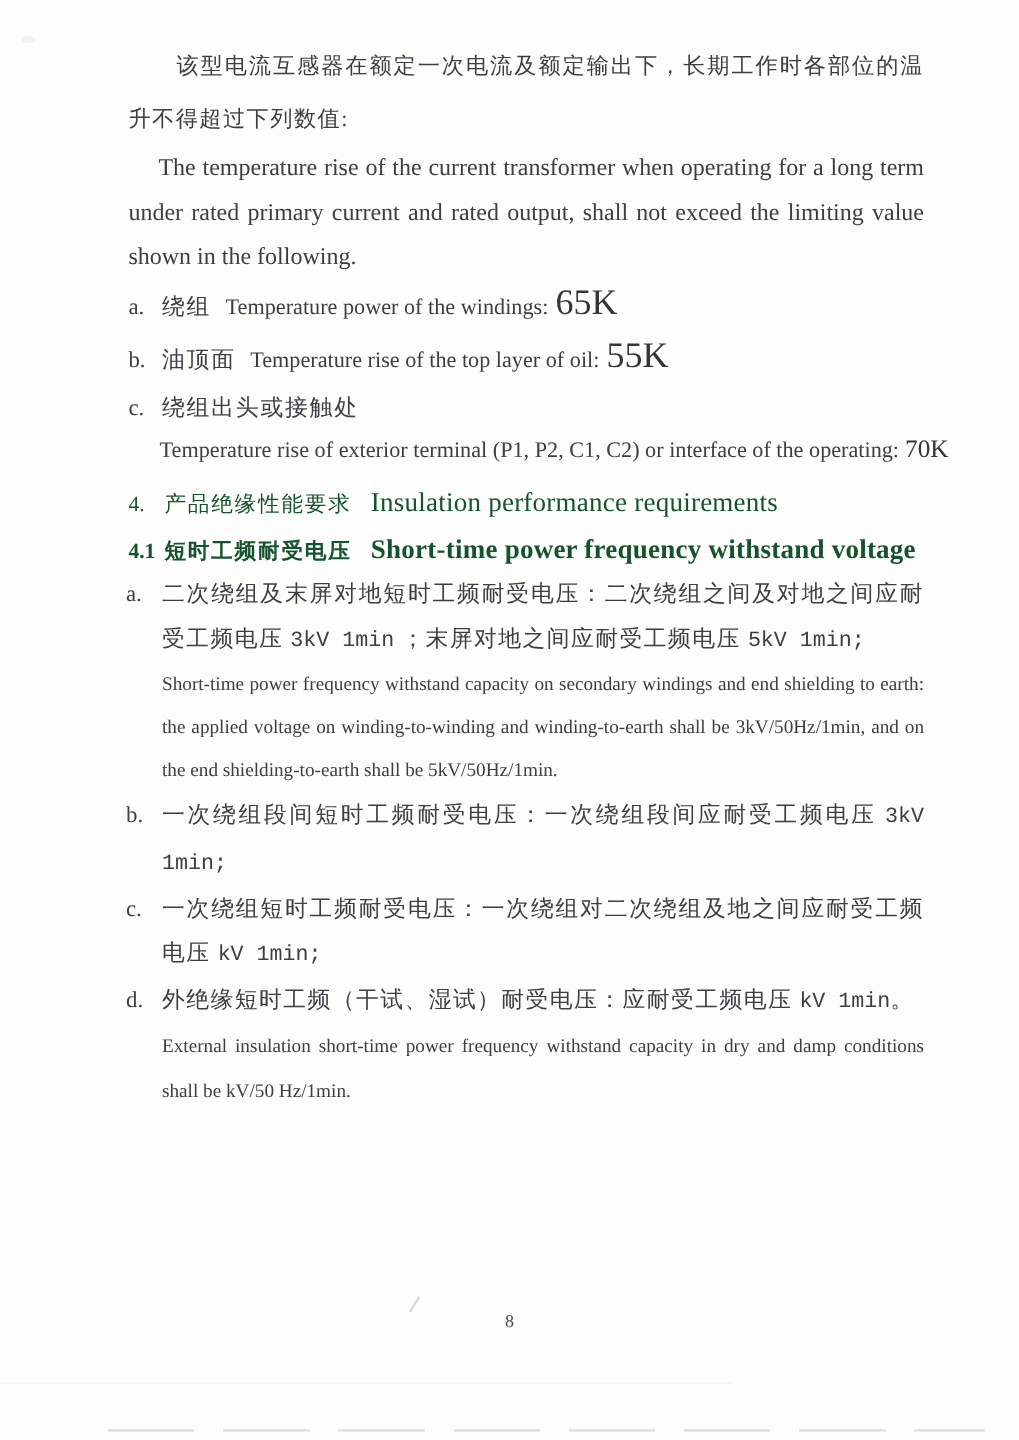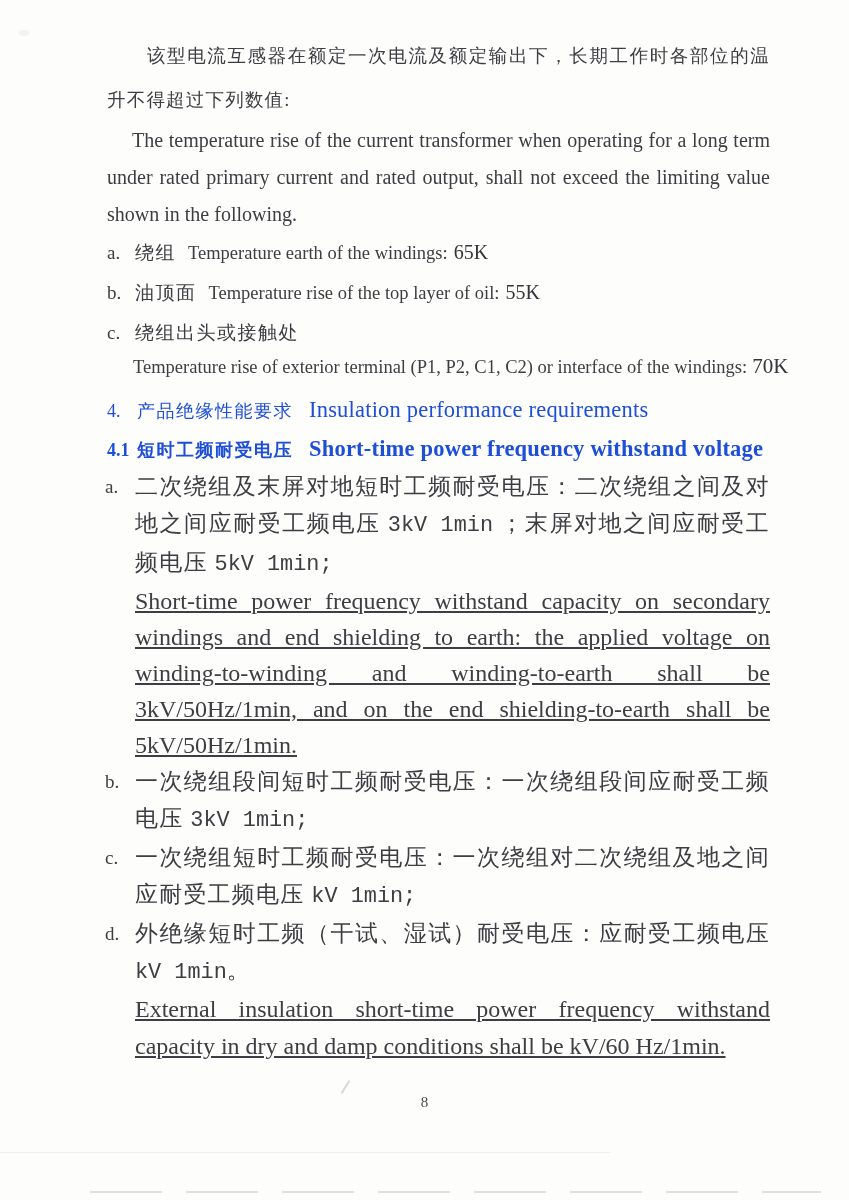--- a/index.html
+++ b/index.html
@@ -149,7 +149,7 @@
   <p class="intro-en">The temperature rise of the current transformer when operating for a long term under rated primary current and rated output, shall not exceed the limiting value shown in the following.</p>
 
   <div class="titem">
-    <span class="ilabel">a.</span><span class="t-zh">绕组</span><span class="t-en">Temperature earth of the windings:</span><span class="t-val">65K</span>
+    <span class="ilabel">a.</span><span class="t-zh">绕组</span><span class="t-en">Temperature power of the windings:</span><span class="t-val">65K</span>
   </div>
 
   <div class="titem">

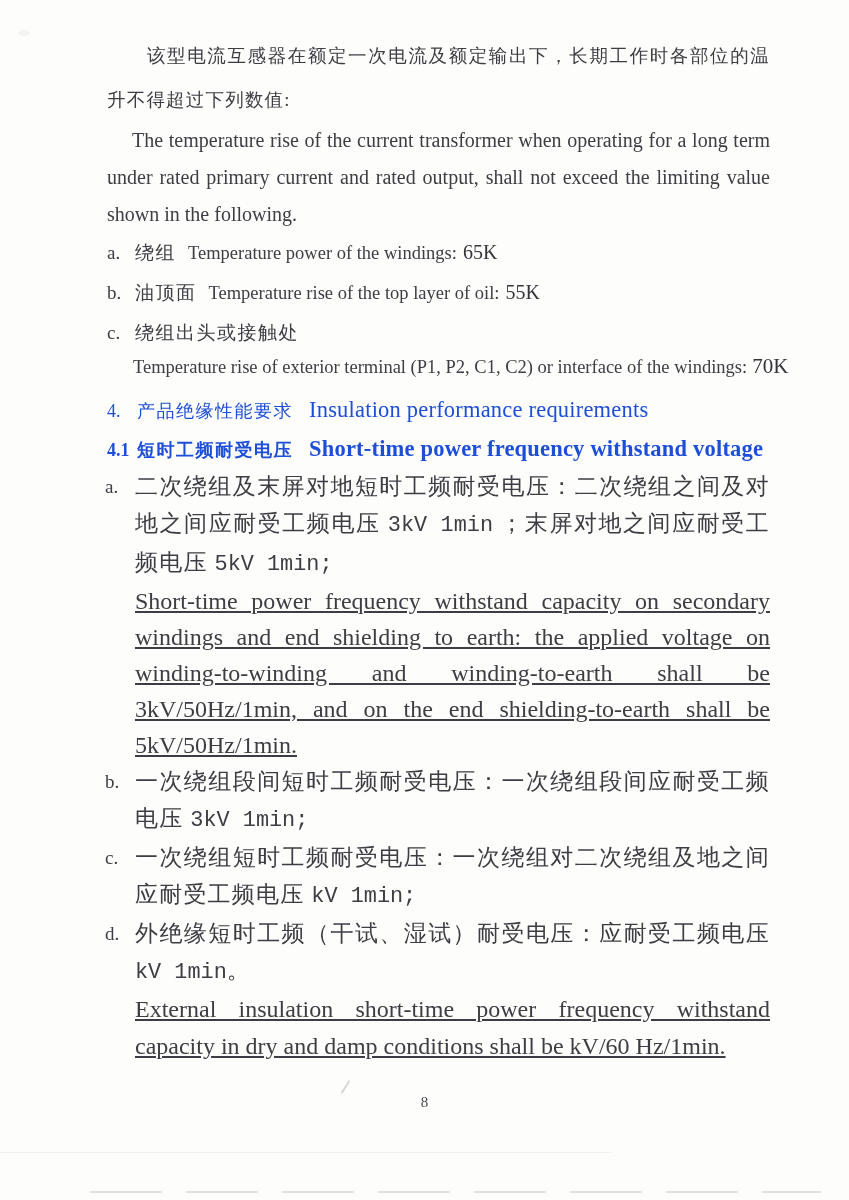--- a/index.html
+++ b/index.html
@@ -40,7 +40,7 @@
   .titem .ilabel { display: inline-block; width: 28px; font-size: 19px; }
   .t-zh { letter-spacing: 1.5px; margin-right: 12px; }
   .t-en { font-size: 18.5px; }
-  .t-val { font-size: 20px; margin-left: 6px; color: #34343a; }
+  .t-val { font-size: 30px; margin-left: 6px; color: #34343a; }
   .temp-subline {
     padding-left: 26px;
     font-size: 16px;

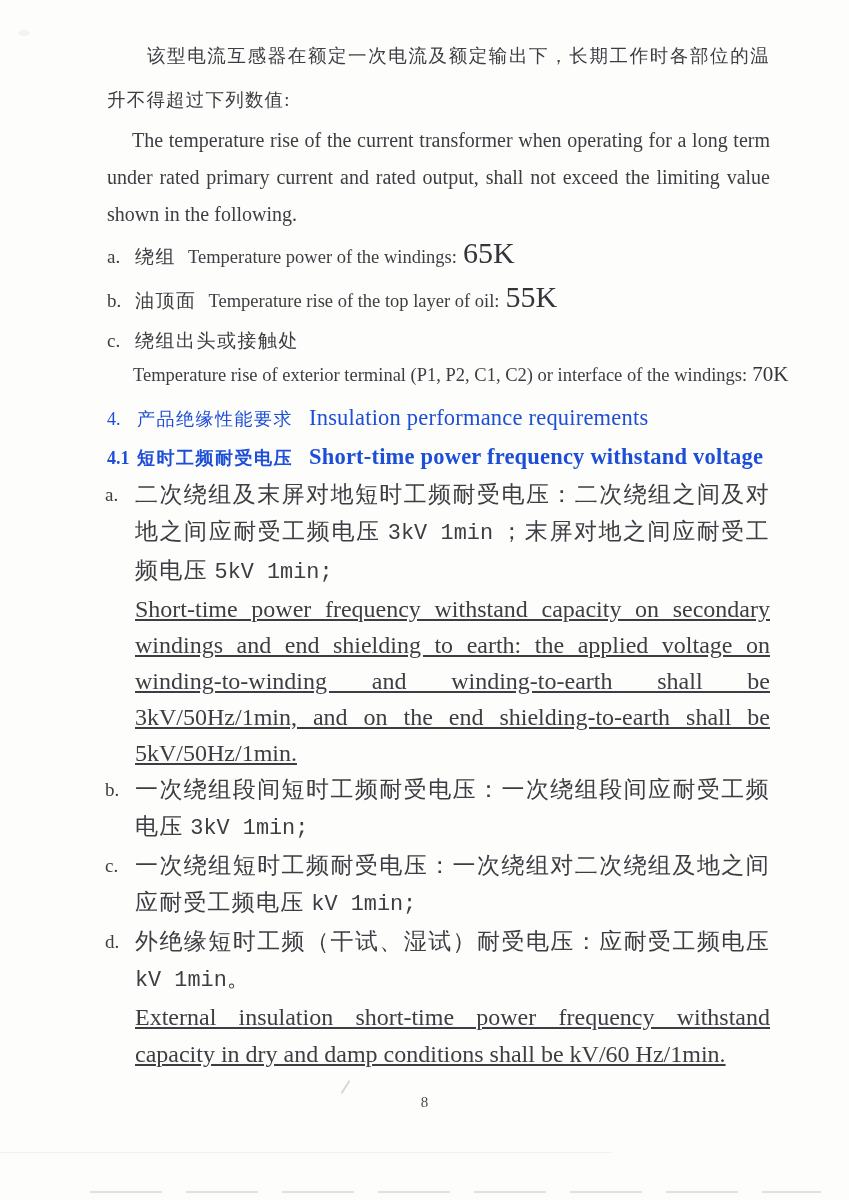--- a/index.html
+++ b/index.html
@@ -160,7 +160,7 @@
     <span class="ilabel">c.</span><span class="t-zh">绕组出头或接触处</span>
   </div>
   <div class="temp-subline">
-    <span class="t-en">Temperature rise of exterior terminal (P1, P2, C1, C2) or interface of the windings:</span><span class="t-val">70K</span>
+    <span class="t-en">Temperature rise of exterior terminal (P1, P2, C1, C2) or interface of the operating:</span><span class="t-val">70K</span>
   </div>
 
   <div class="sec">

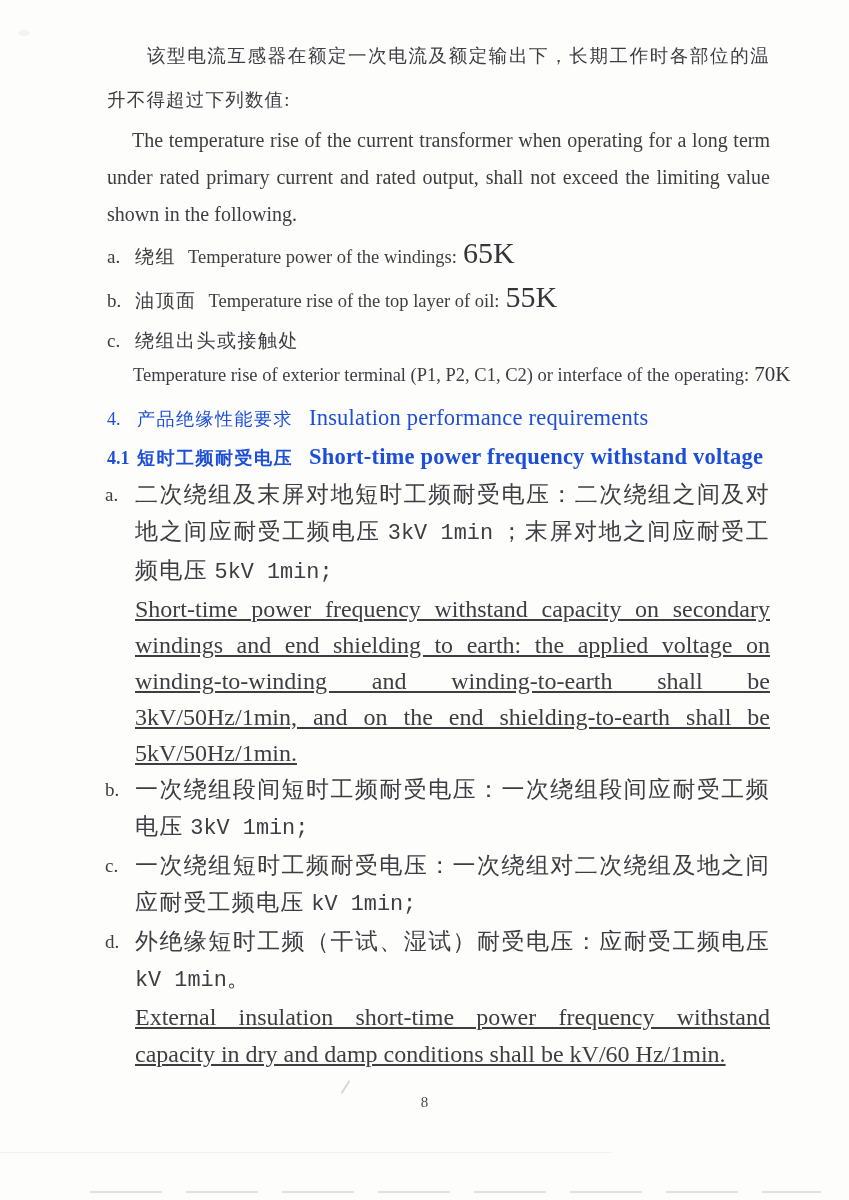--- a/index.html
+++ b/index.html
@@ -55,7 +55,7 @@
     font-size: 18px;
     line-height: 40px;
     white-space: nowrap;
-    color: #1d4ed8;
+    color: #14532d;
   }
   .sec.sub { margin-top: 0; line-height: 36px; font-weight: bold; }
   .sec-num { display: inline-block; width: 30px; }

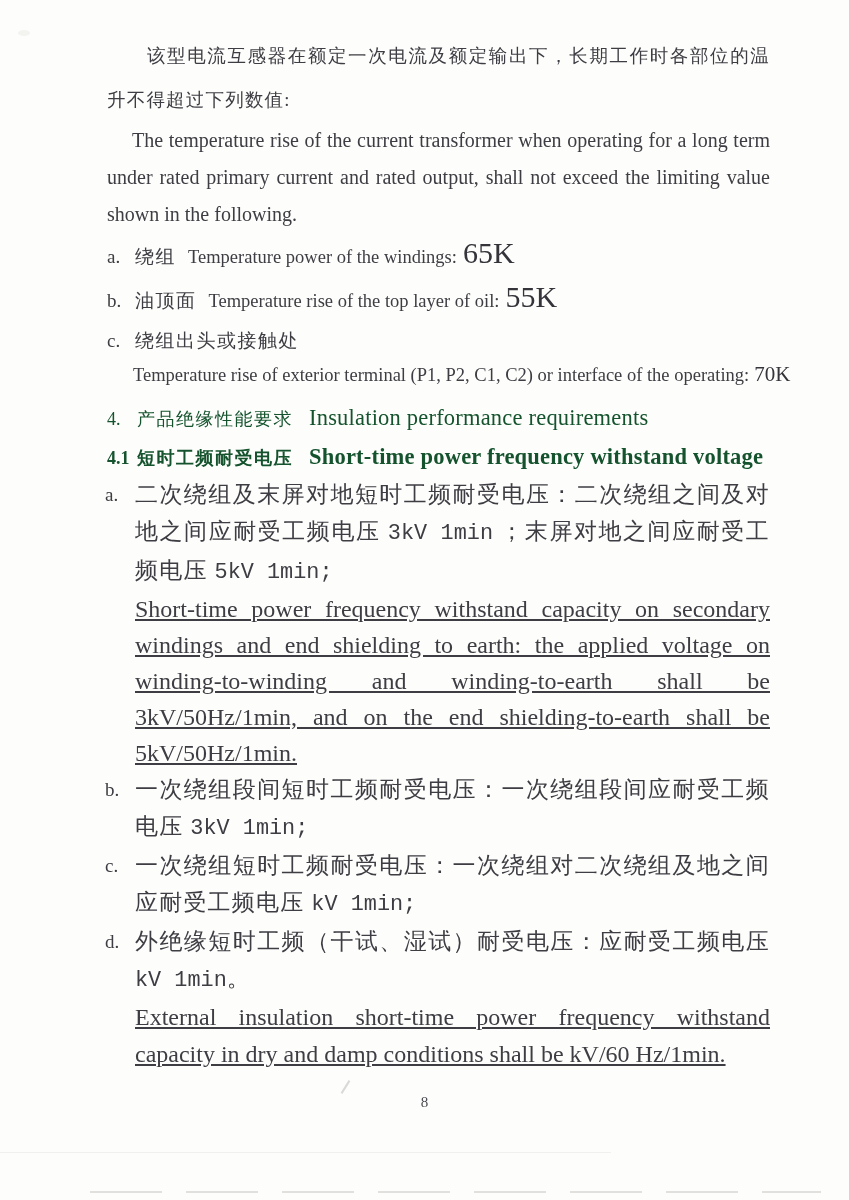--- a/index.html
+++ b/index.html
@@ -72,7 +72,7 @@
     line-height: 37px;
   }
   .w-zh {
-    font-size: 23px;
+    font-size: 19px;
     letter-spacing: 1.2px;
     line-height: 37px;
     text-align: justify;

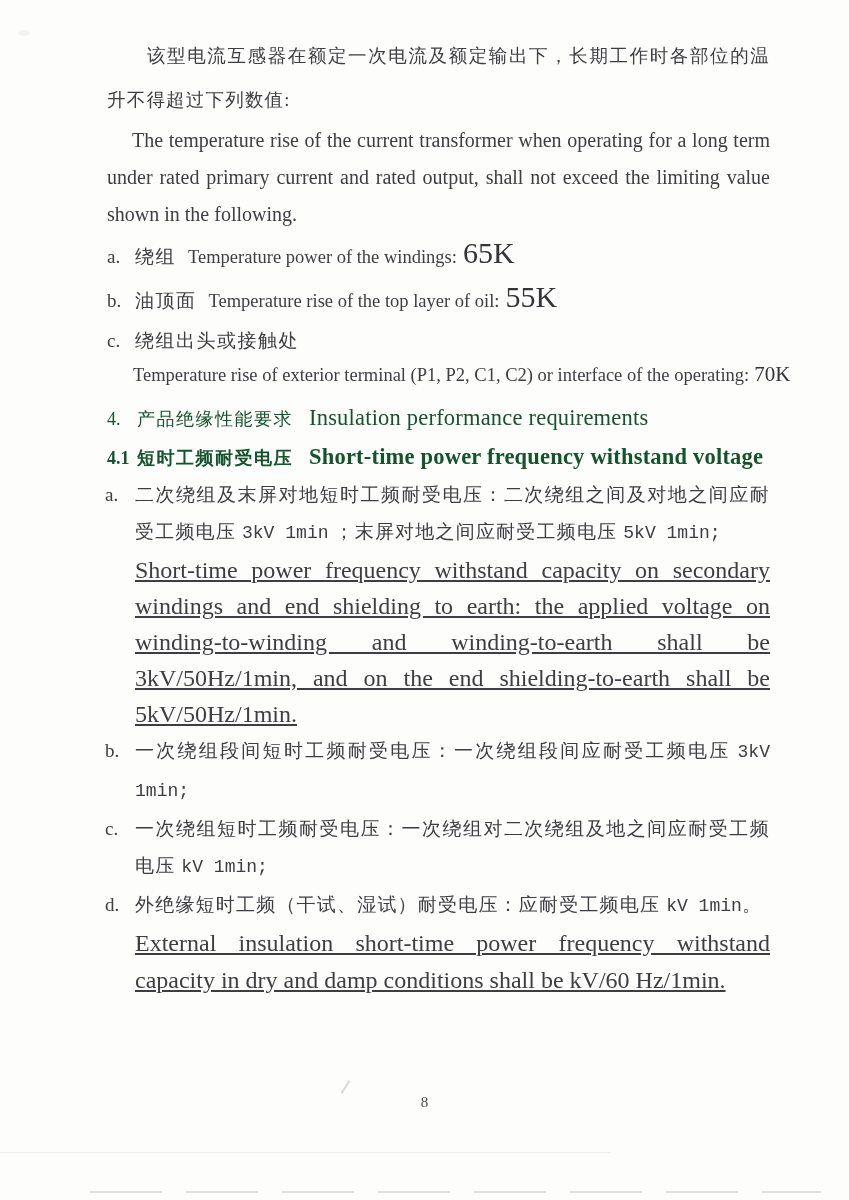--- a/index.html
+++ b/index.html
@@ -78,10 +78,9 @@
     text-align: justify;
   }
   .w-en {
-    font-size: 24px;
+    font-size: 16px;
     line-height: 36px;
     text-align: justify;
-    text-decoration: underline;
   }
   .witem.d .w-en { line-height: 37px; }
 

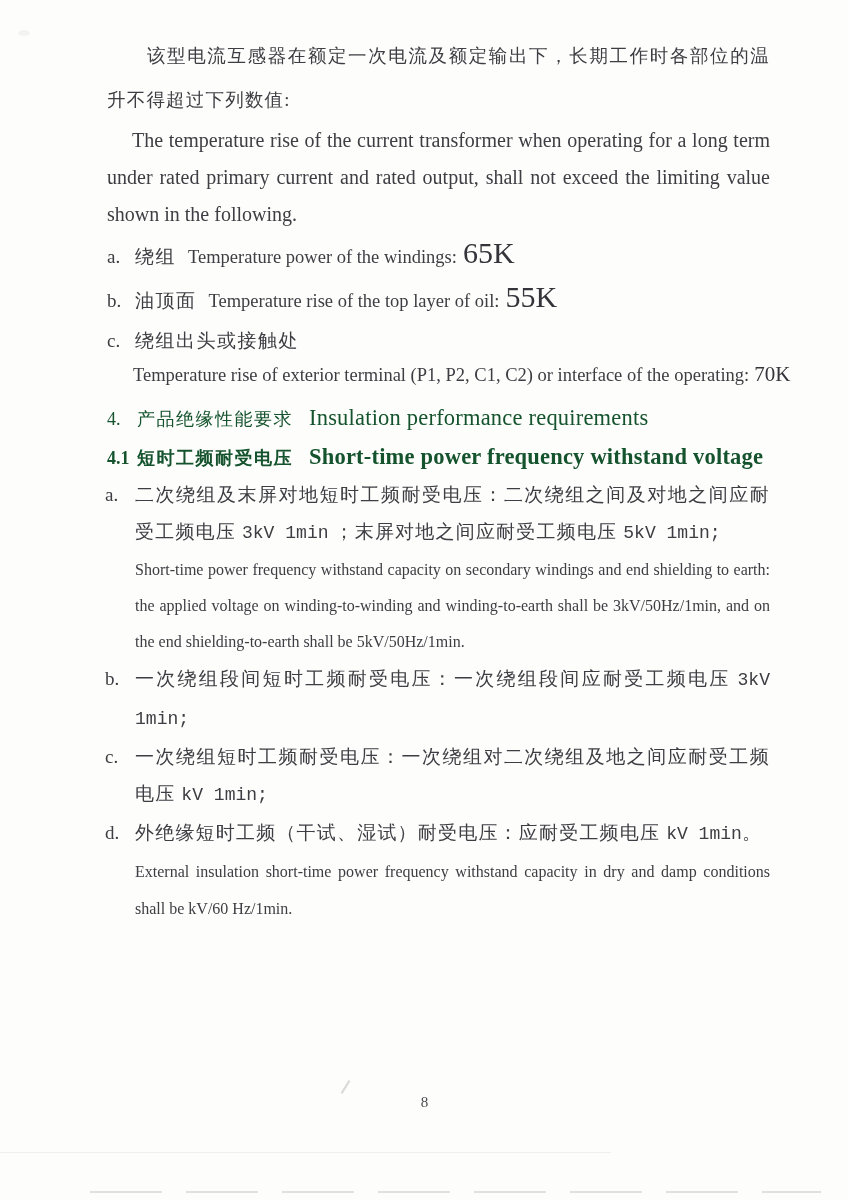--- a/index.html
+++ b/index.html
@@ -189,7 +189,7 @@
   <div class="witem d">
     <span class="ilabel">d.</span>
     <p class="w-zh">外绝缘短时工频（干试、湿试）耐受电压：应耐受工频电压 <span class="ascii">kV 1min</span>。</p>
-    <p class="w-en">External insulation short-time power frequency withstand capacity in dry and damp conditions shall be kV/60 Hz/1min.</p>
+    <p class="w-en">External insulation short-time power frequency withstand capacity in dry and damp conditions shall be kV/50 Hz/1min.</p>
   </div>
 
   <div class="page-number">8</div>

